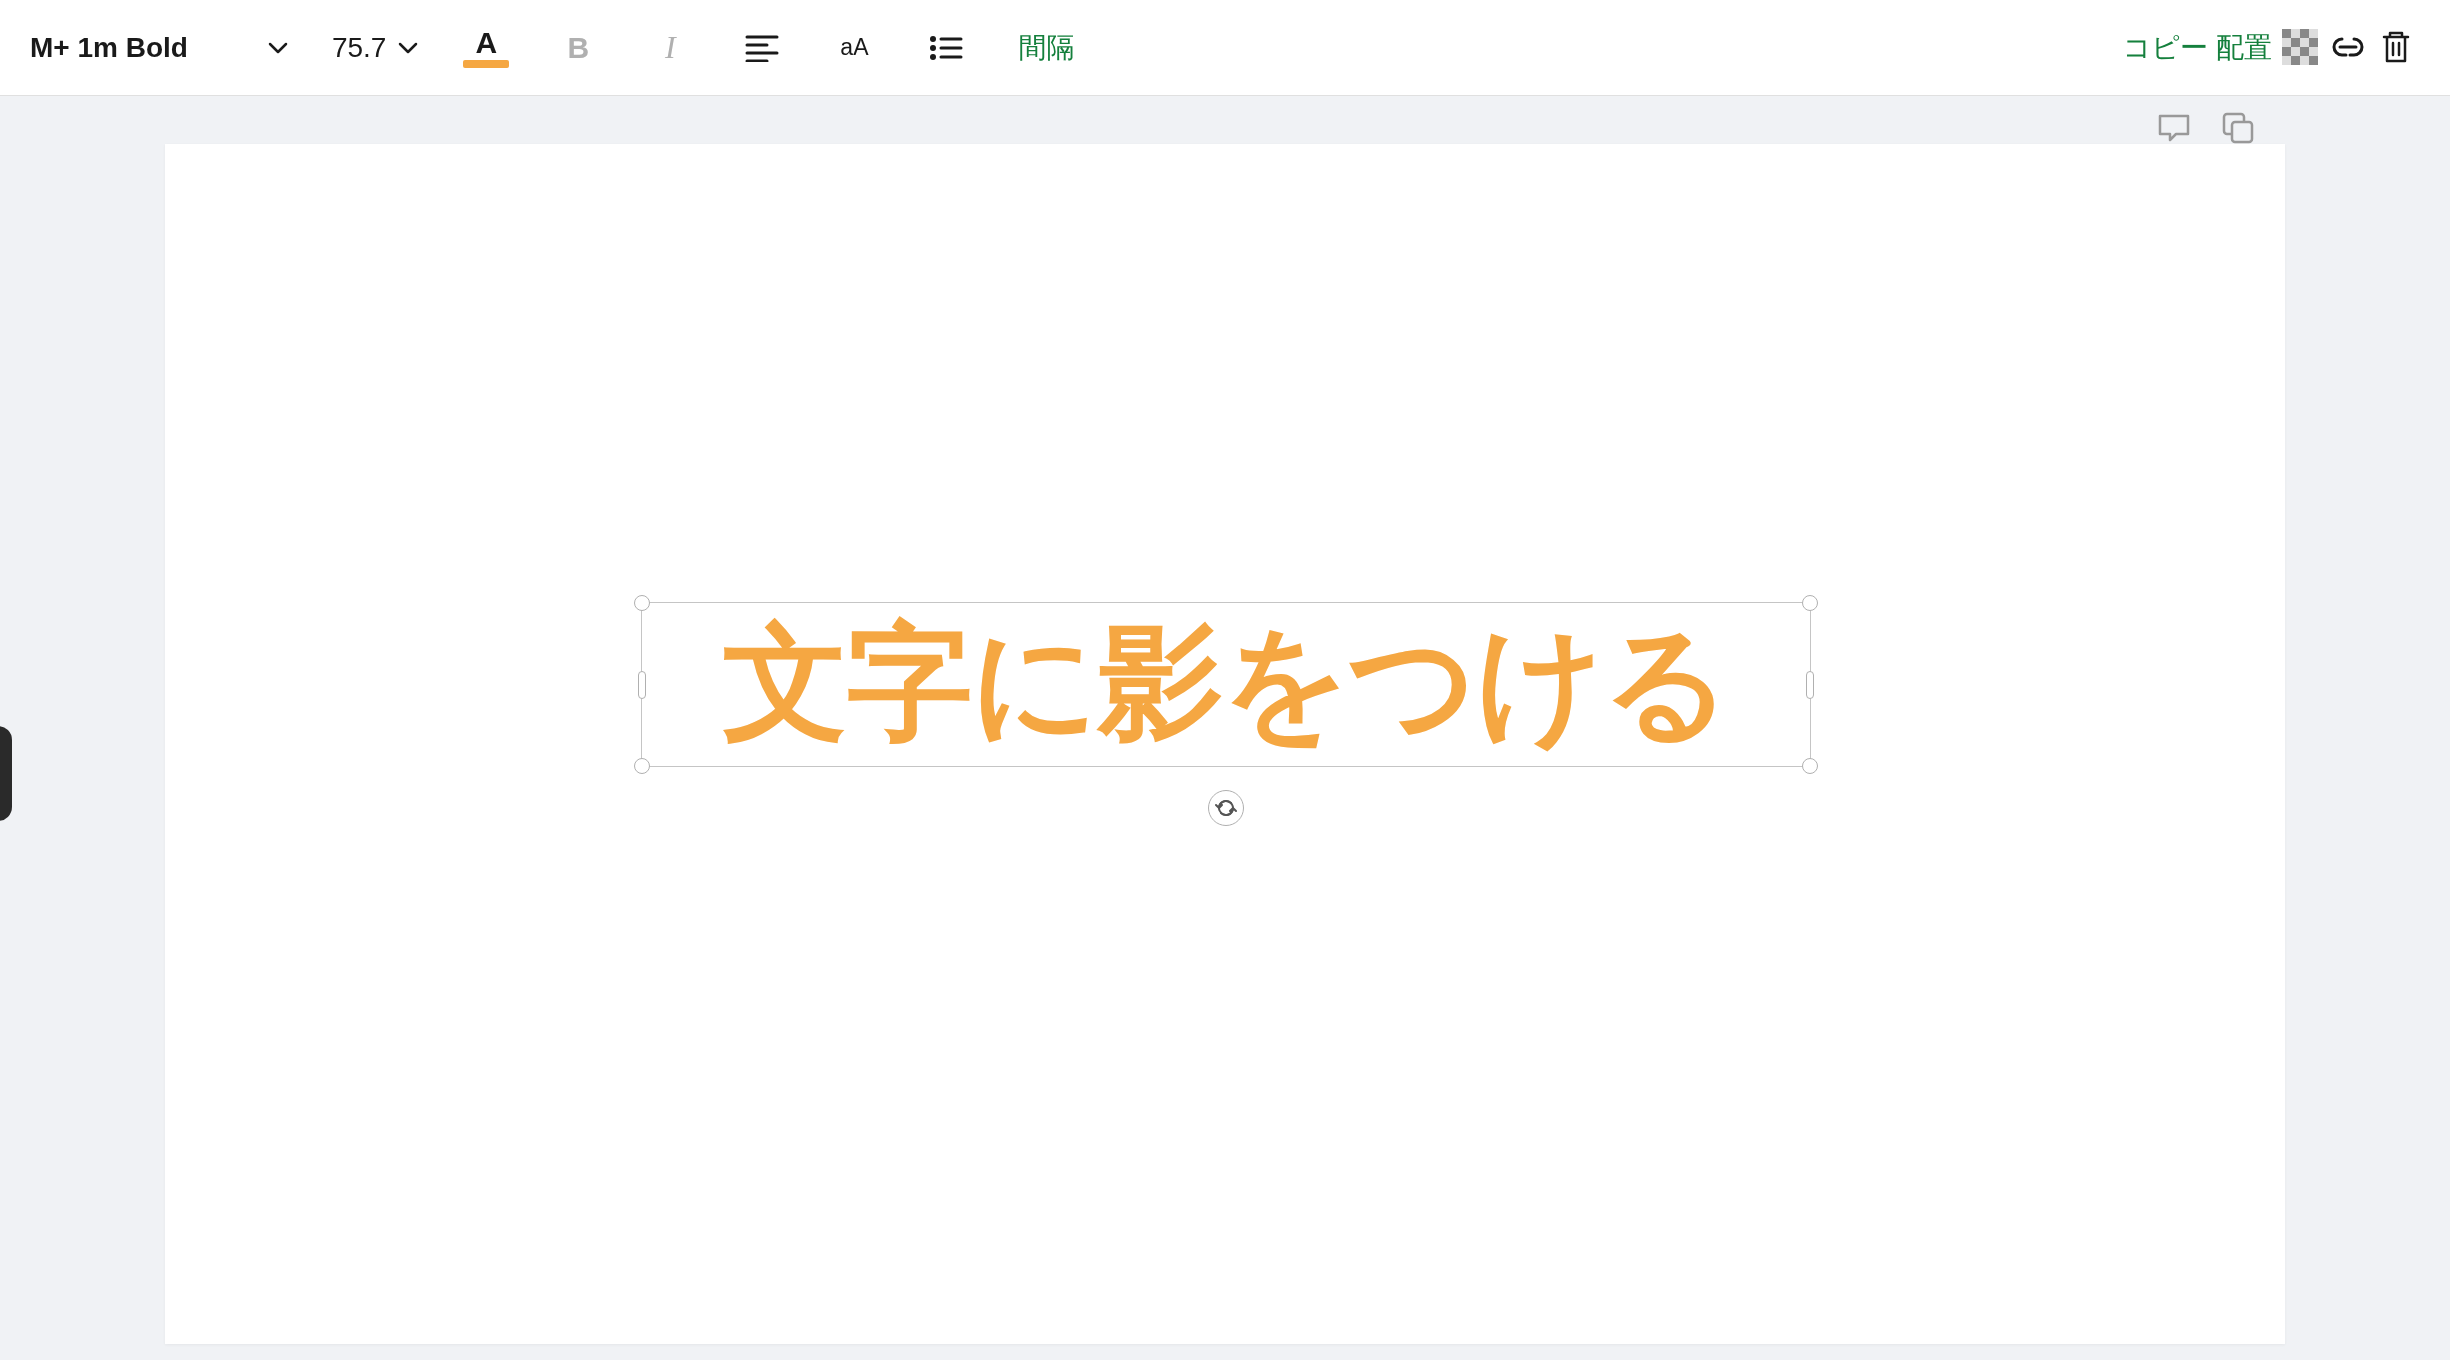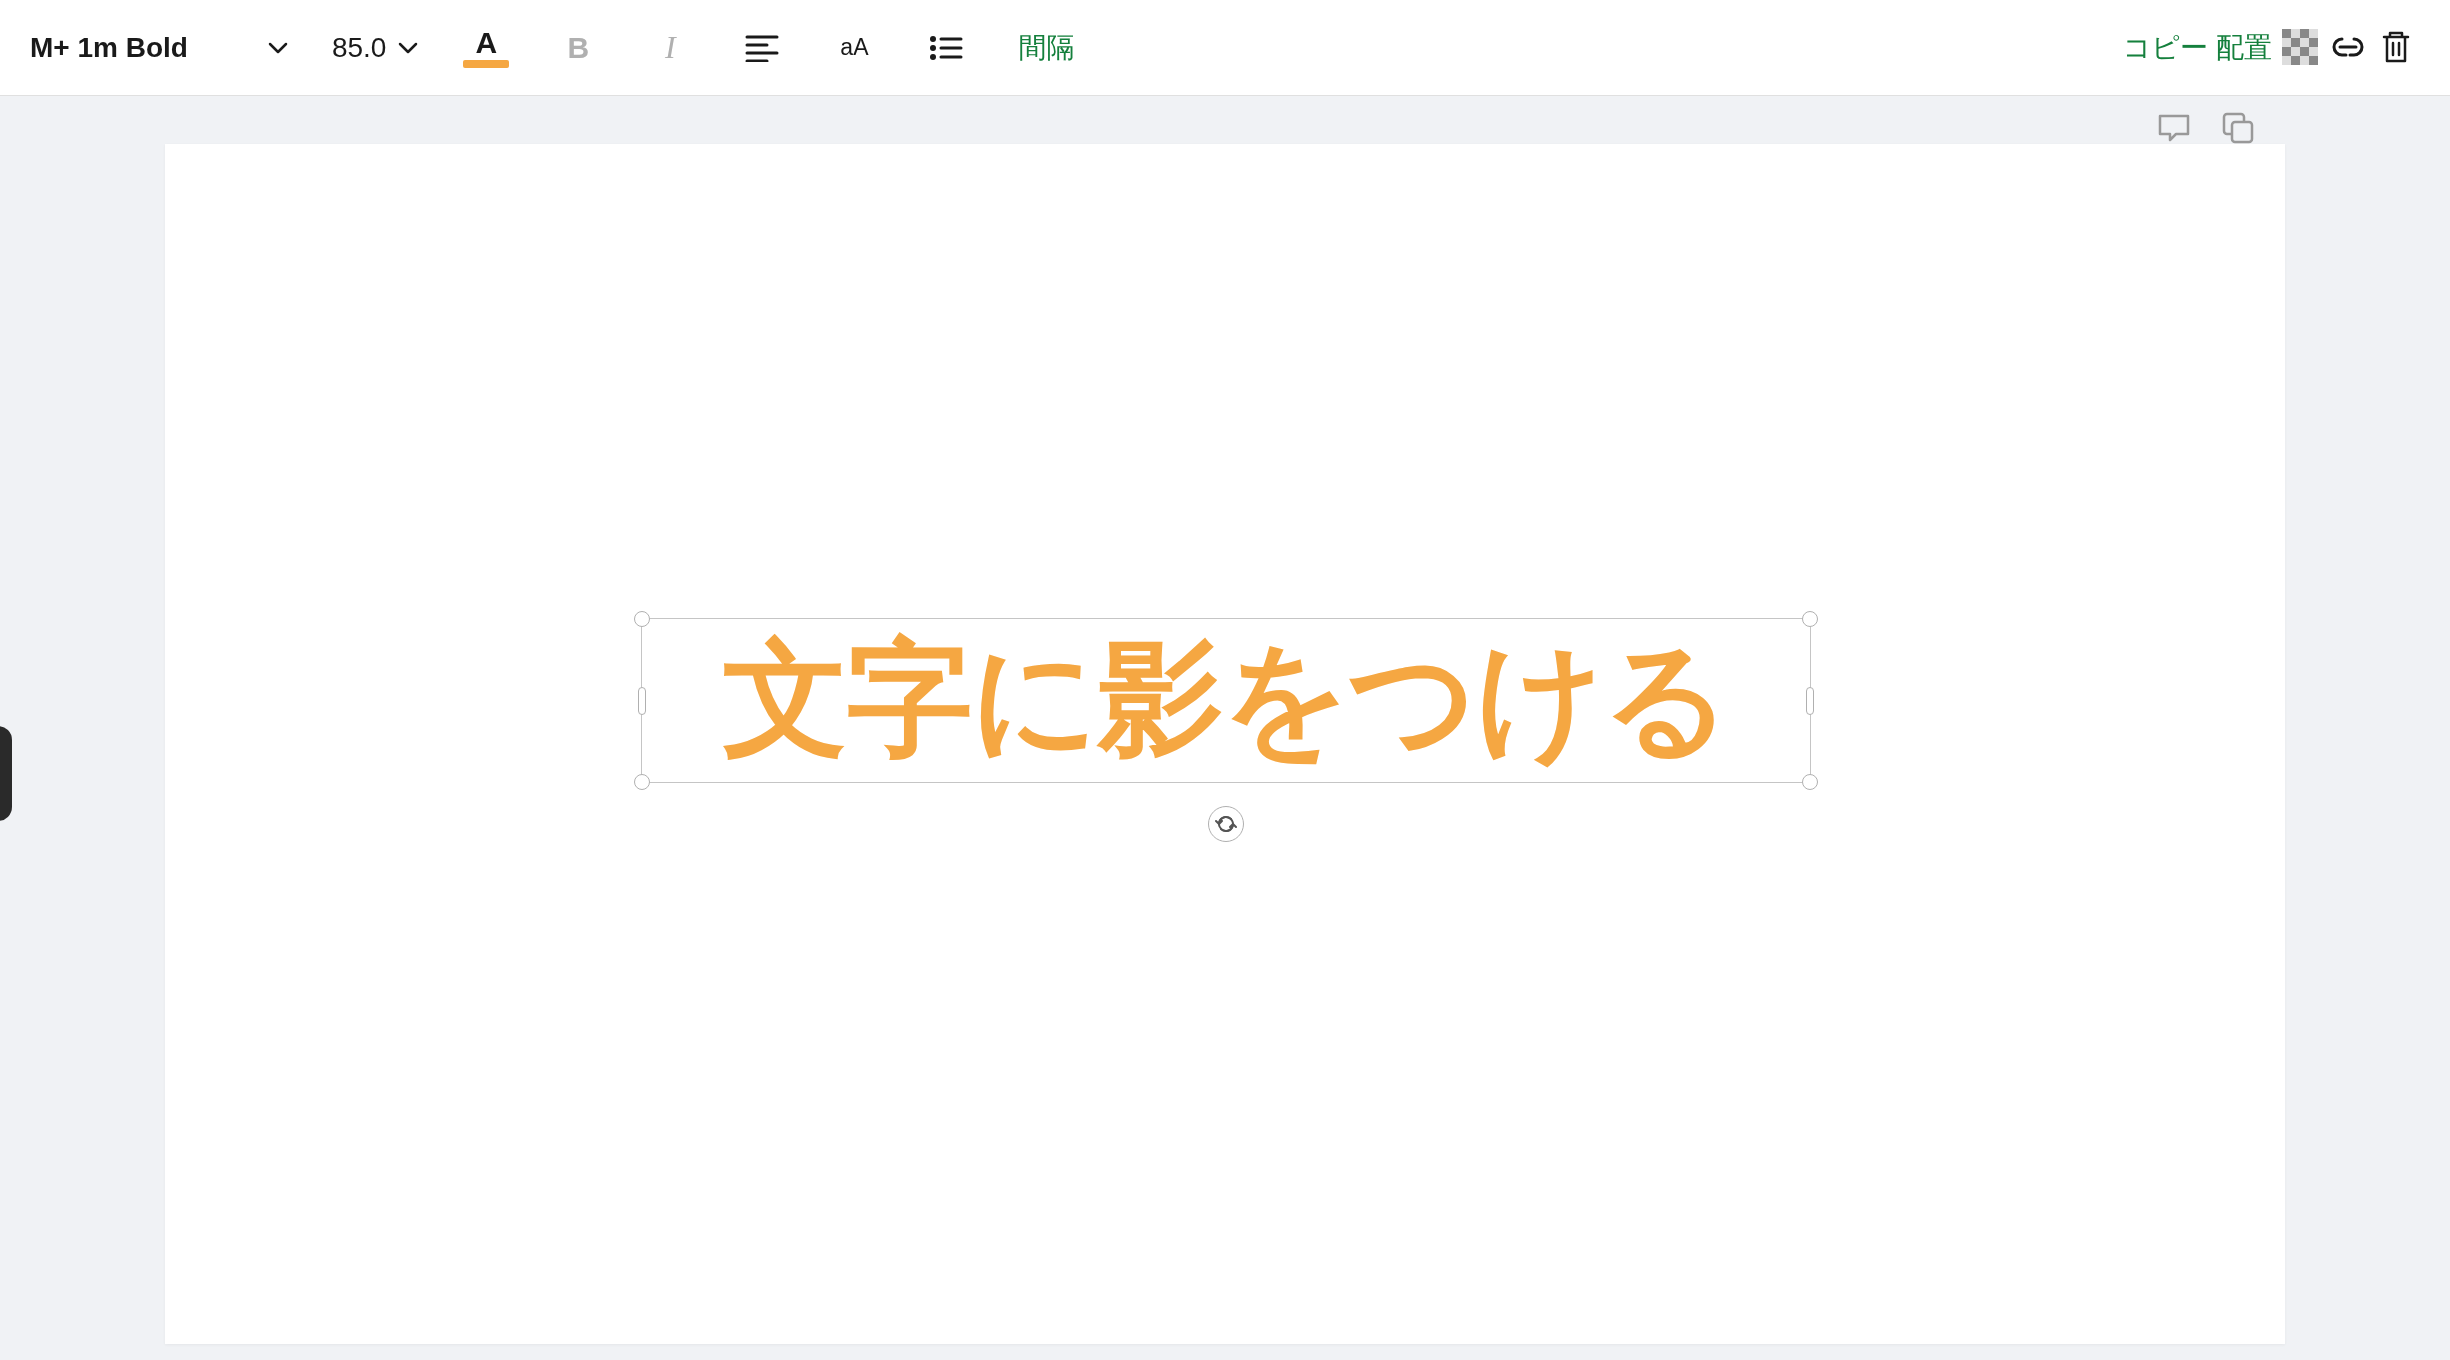--- a/index.html
+++ b/index.html
@@ -228,7 +228,7 @@
       </span>
     </div>
     <div class="size-selector">
-      <span>85.0</span>
+      <span>75.7</span>
       <span class="chevron-icon">
         <svg width="20" height="12" viewBox="0 0 20 12">
             <path d="M2 2 L10 10 L18 2" stroke="#1a1a1a" stroke-width="2.5" fill="none" stroke-linecap="round" stroke-linejoin="round"></path>

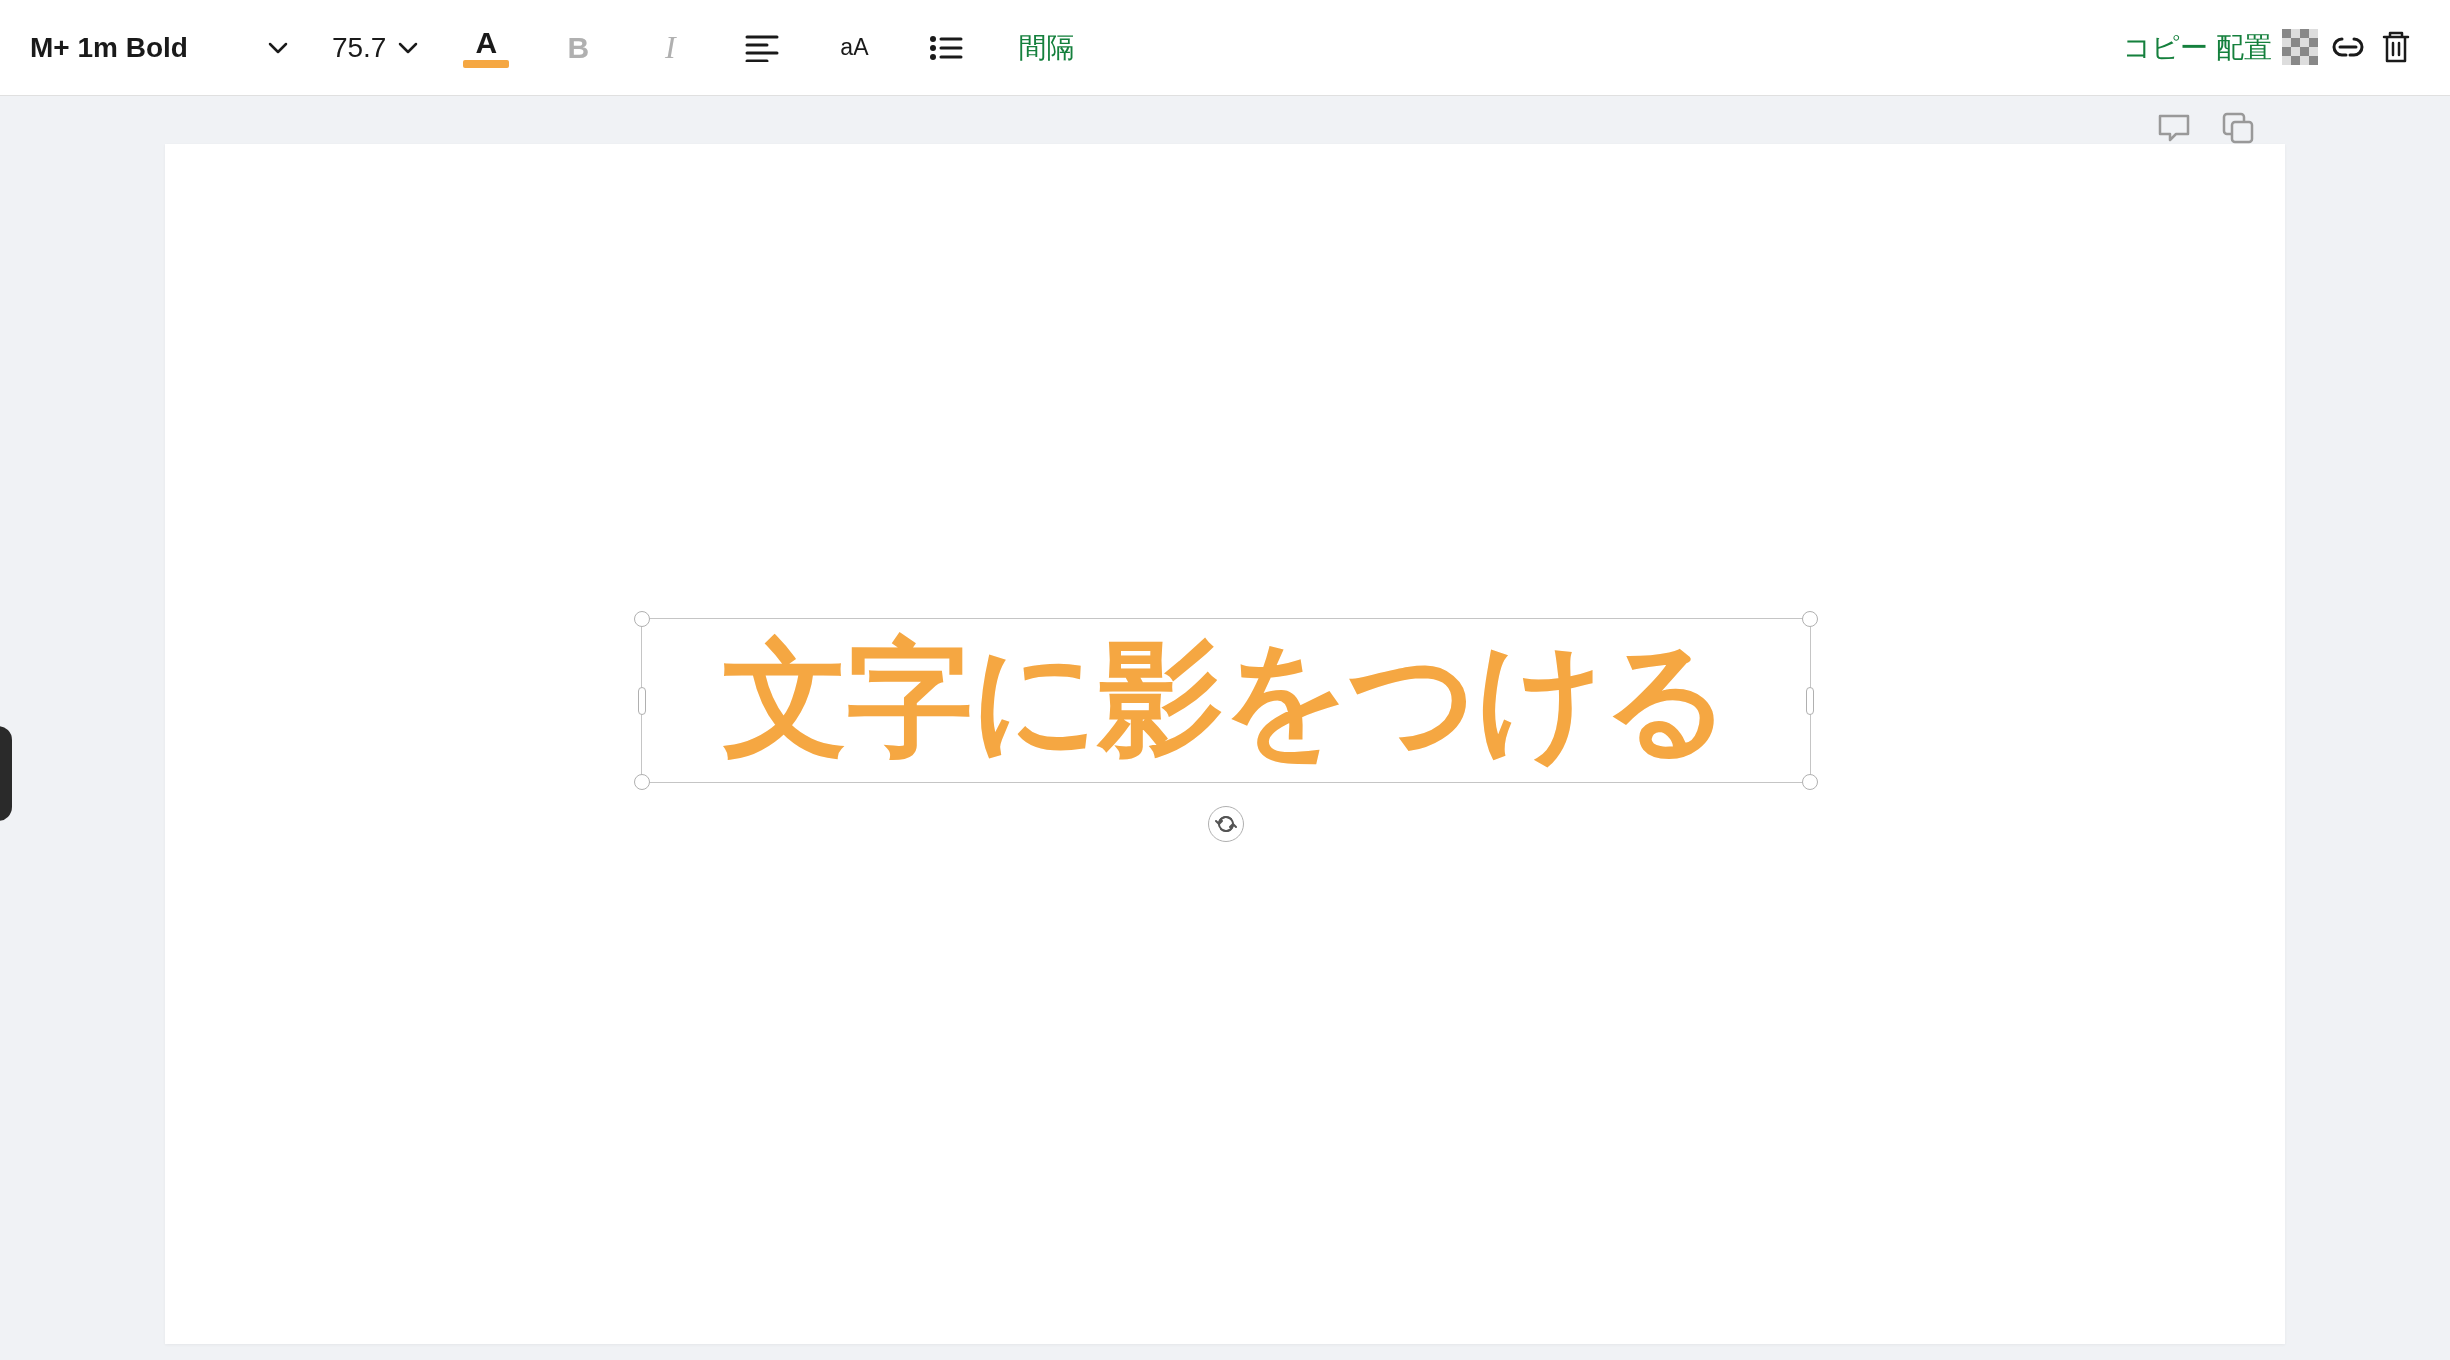--- a/index.html
+++ b/index.html
@@ -141,7 +141,7 @@
     .text-element {
       position: absolute;
       left: 476px;
-      top: 474px;
+      top: 458px;
       width: 1170px;
       height: 165px;
     }

